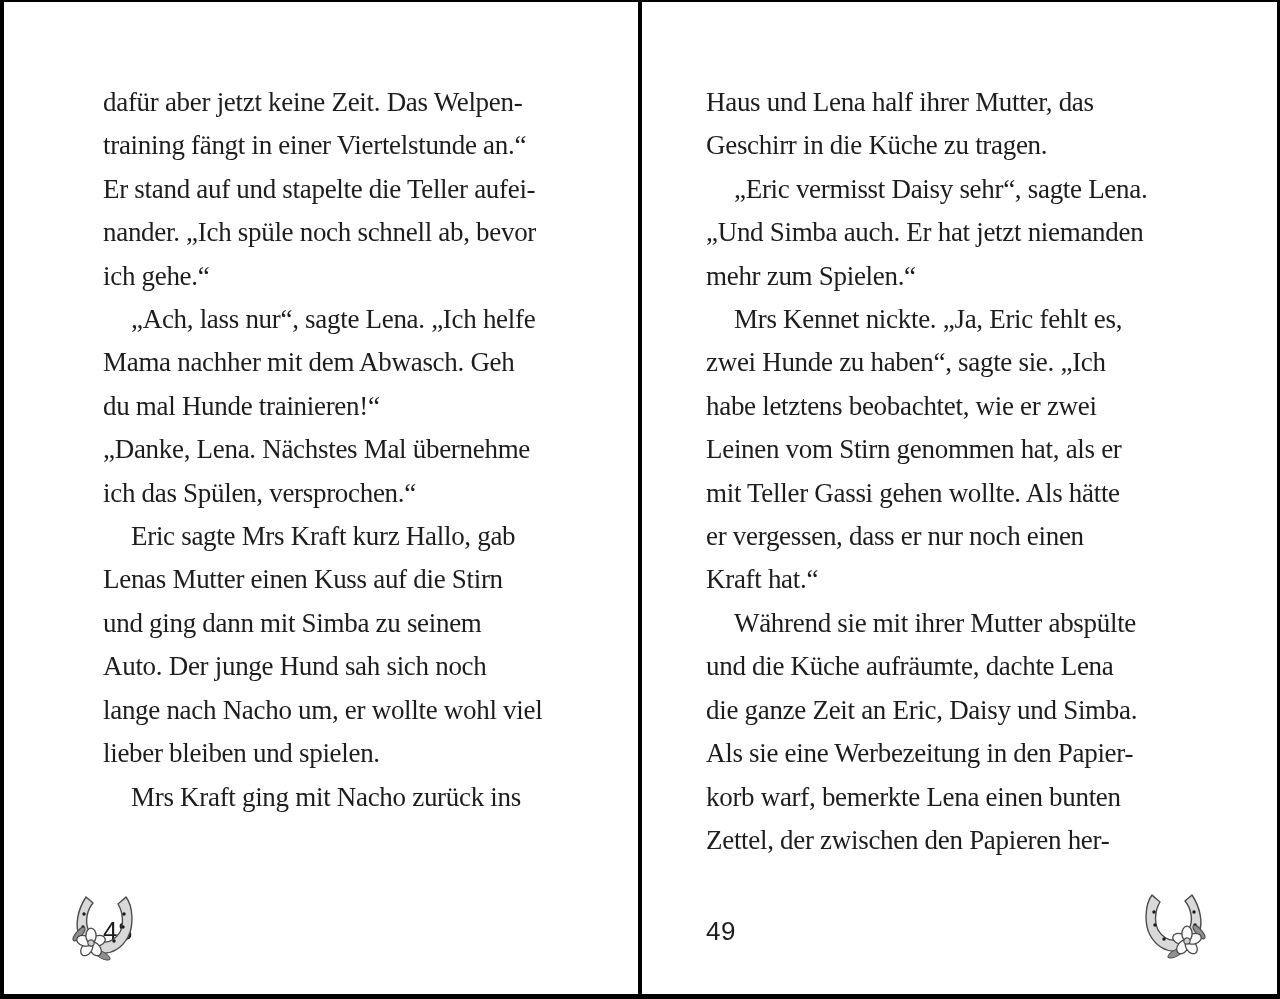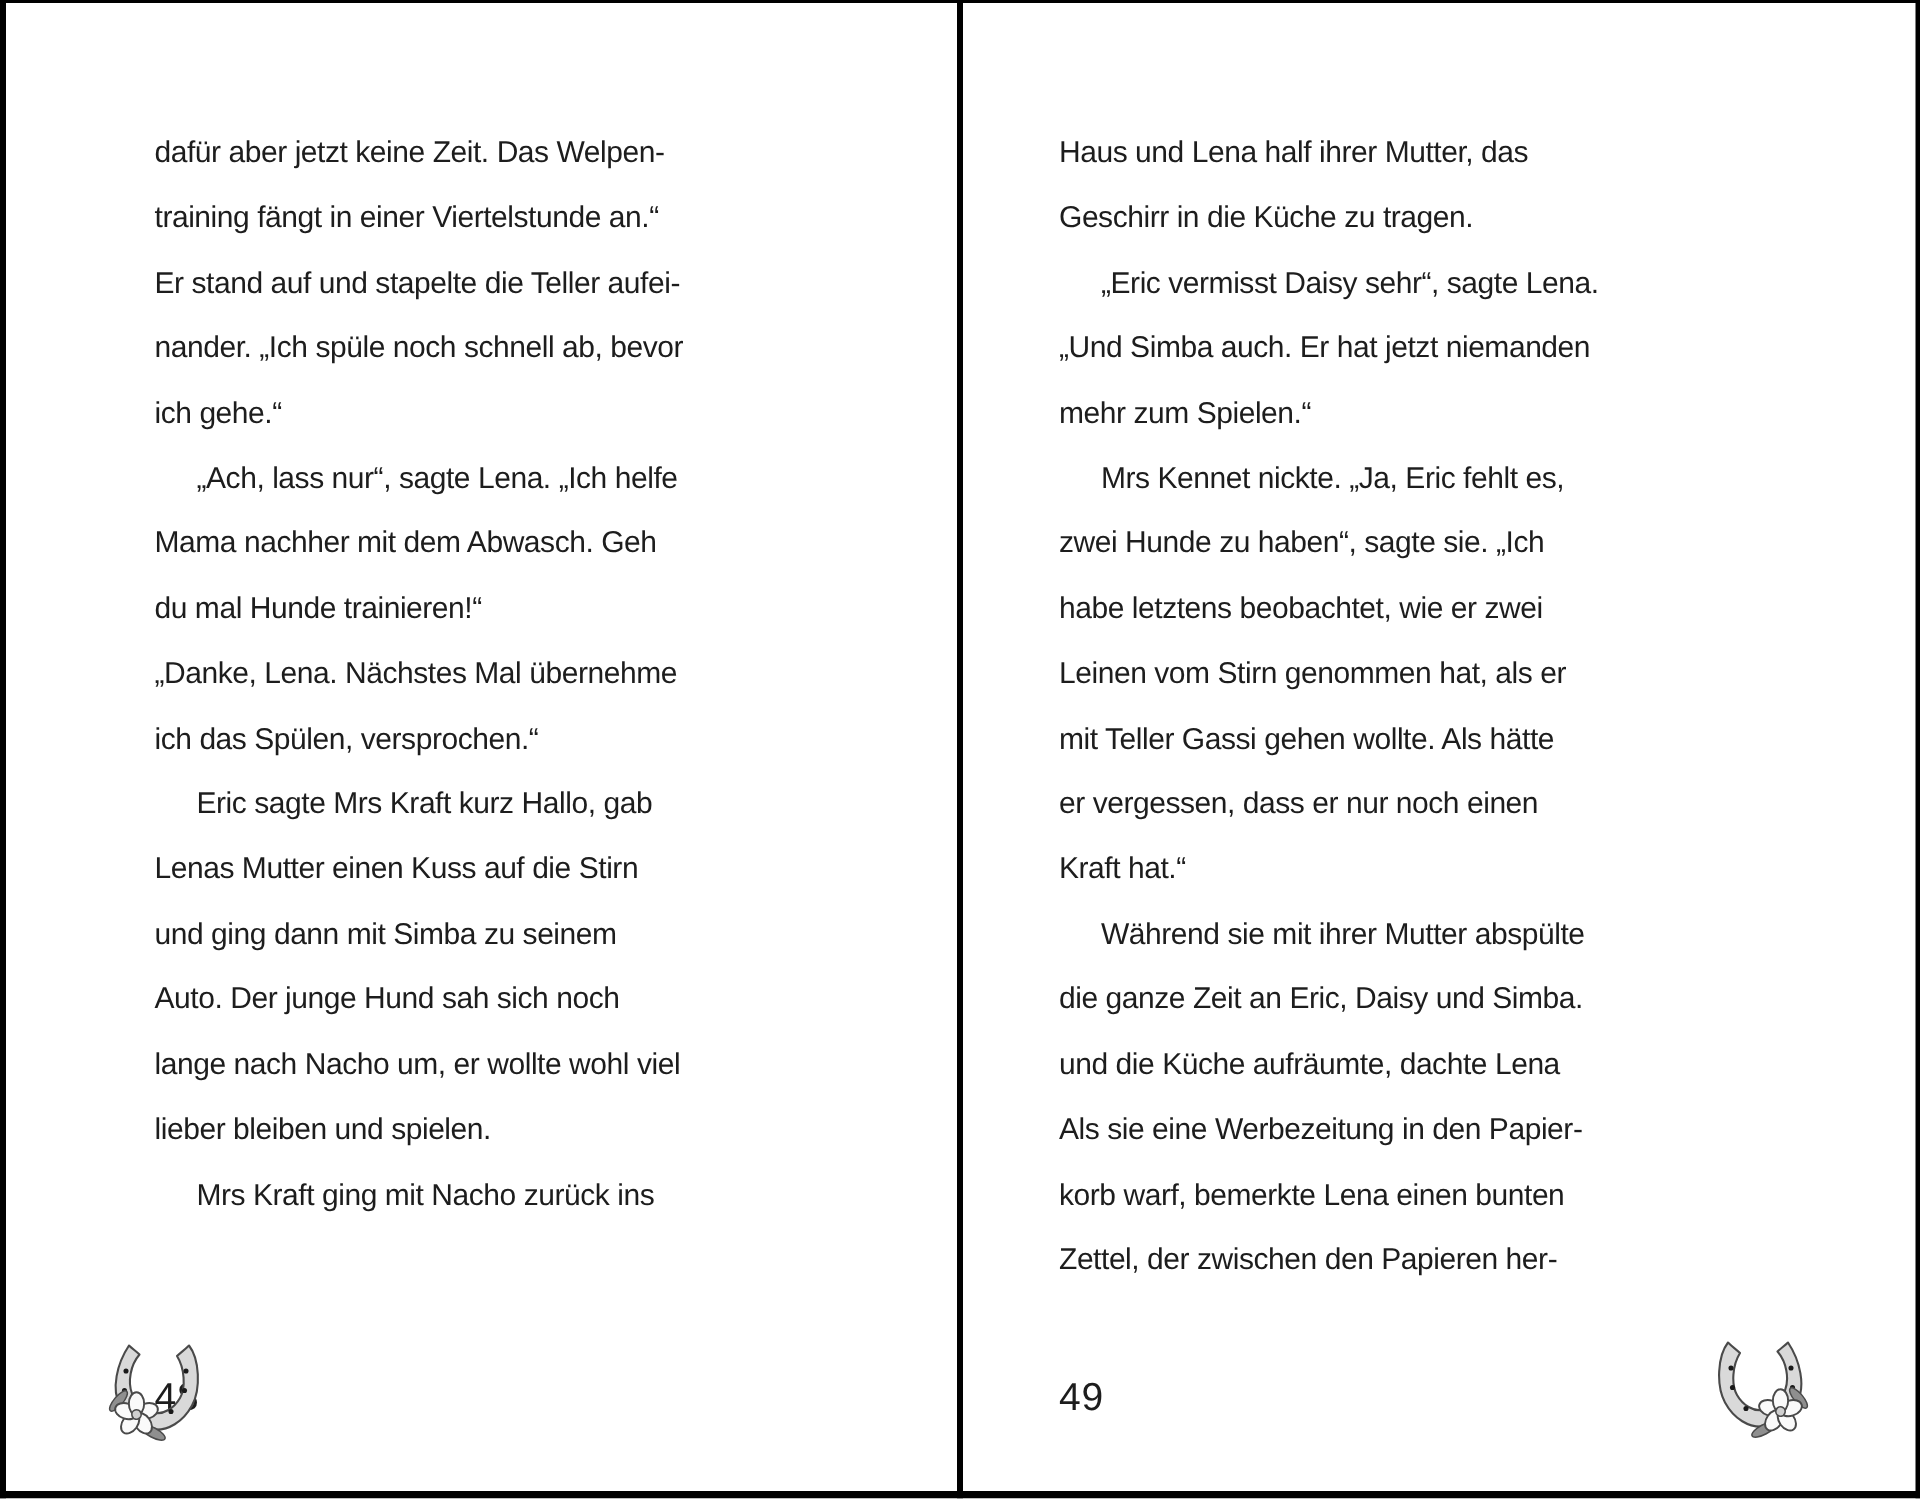--- a/index.html
+++ b/index.html
@@ -22,11 +22,12 @@
   .page-right { left:706px; }
   .page p {
     margin:0;
-    font-size:20px;
+    font-size:27px;
     line-height:43.4px;
     letter-spacing:-0.3px;
     color:#1d1d1d;
     white-space:nowrap;
+    font-family:Liberation Serif, serif;
   }
   .page p.indent { padding-left:28px; }
 

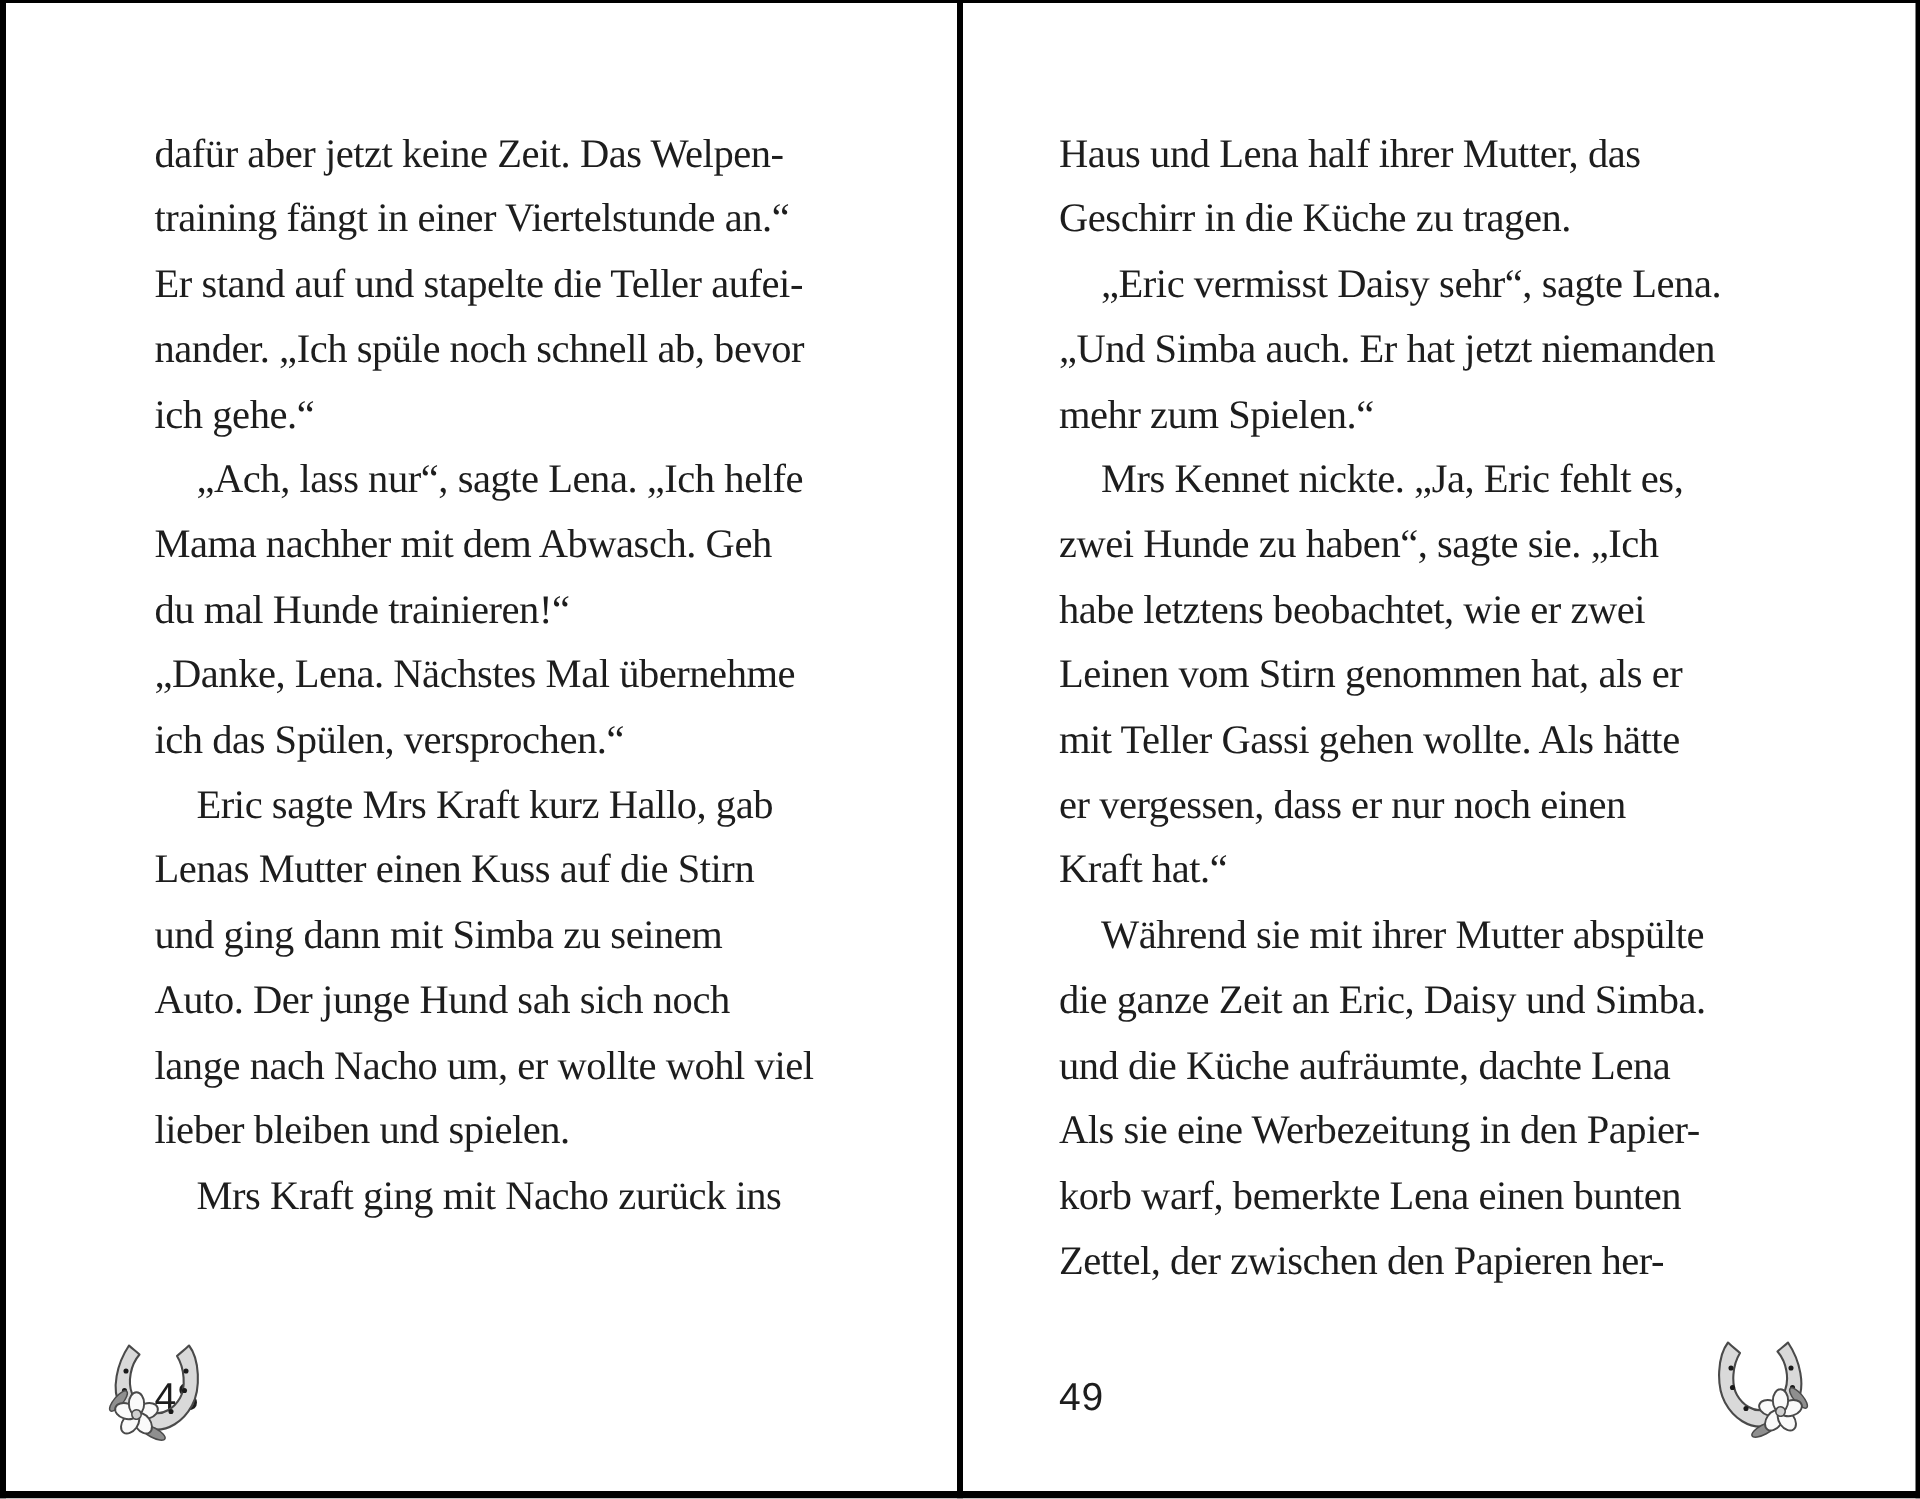--- a/index.html
+++ b/index.html
@@ -89,8 +89,8 @@
   <p>er vergessen, dass er nur noch einen</p>
   <p>Kraft hat.“</p>
   <p class="indent">Während sie mit ihrer Mutter abspülte</p>
+  <p>und die Küche aufräumte, dachte Lena</p>
   <p>die ganze Zeit an Eric, Daisy und Simba.</p>
-  <p>und die Küche aufräumte, dachte Lena</p>
   <p>Als sie eine Werbezeitung in den Papier-</p>
   <p>korb warf, bemerkte Lena einen bunten</p>
   <p>Zettel, der zwischen den Papieren her-</p>

